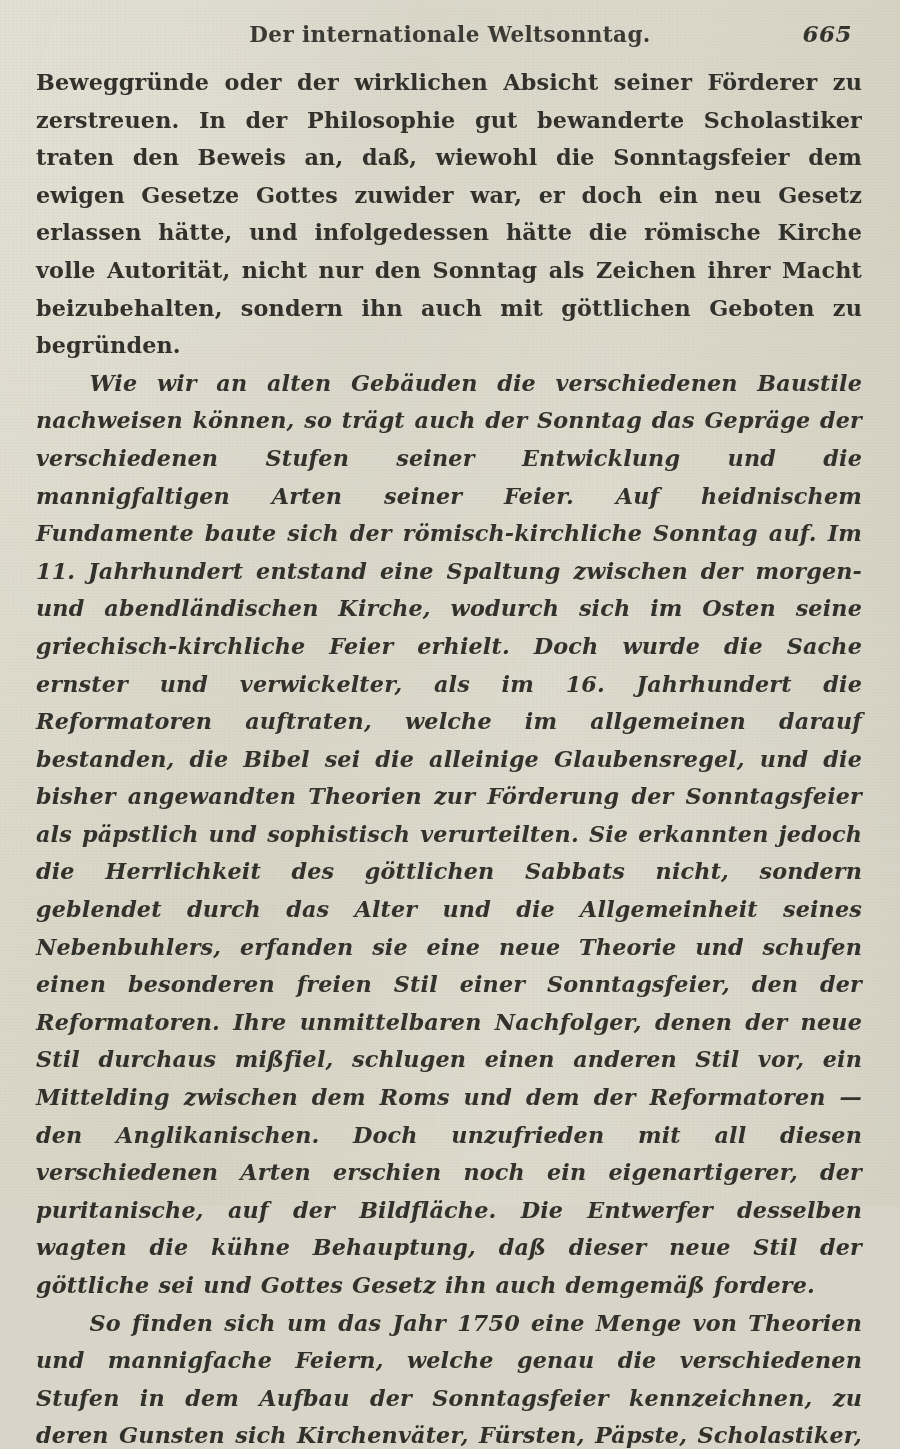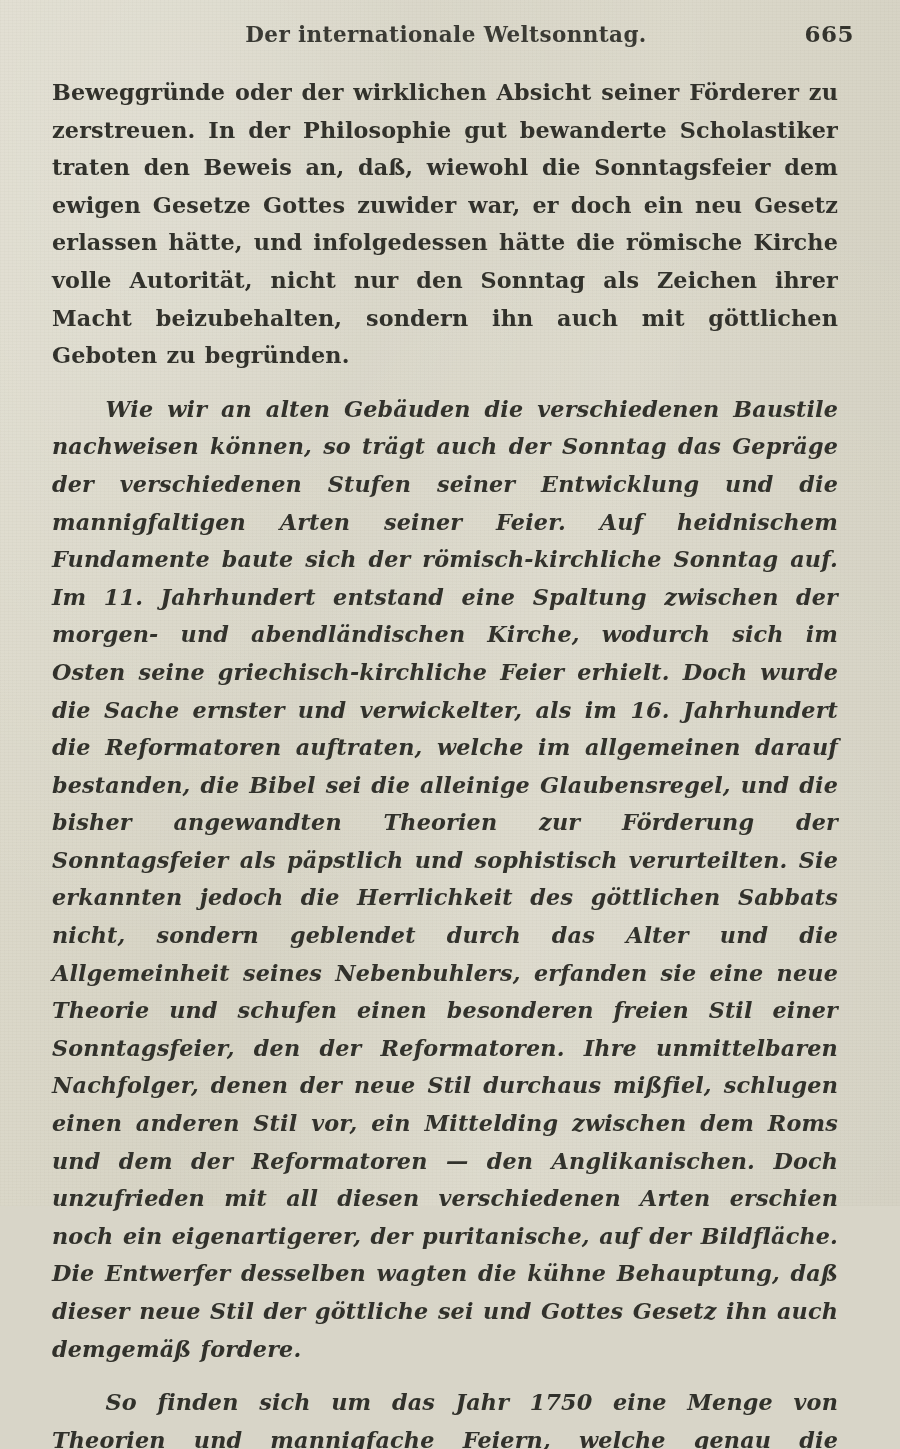--- a/index.html
+++ b/index.html
@@ -19,7 +19,7 @@
     width: 900px;
     height: 1206px;
     box-sizing: border-box;
-    padding: 18px 36px 0 22px;
+    padding: 18px 28px 0 22px;
     background:
       radial-gradient(ellipse at 20% 12%, rgba(255,255,255,0.18), rgba(255,255,255,0) 55%),
       radial-gradient(ellipse at 78% 80%, rgba(255,255,255,0.12), rgba(255,255,255,0) 60%),

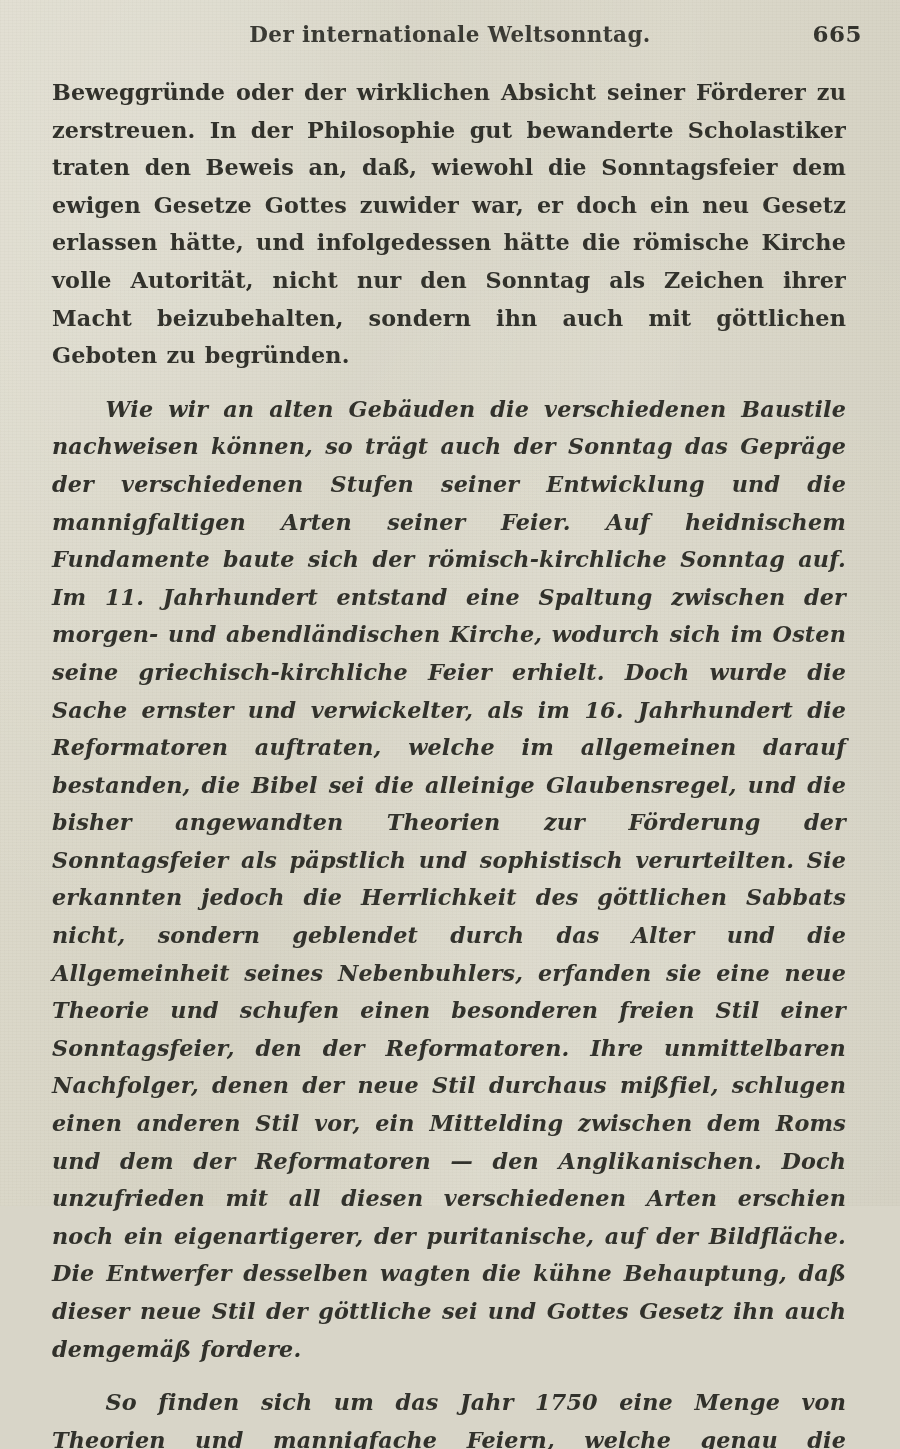--- a/index.html
+++ b/index.html
@@ -55,12 +55,13 @@
   }
   .page-number {
     position: absolute;
-    right: 6px;
+    right: 16px;
     top: 2px;
     font-size: 23px;
     font-weight: 700;
     color: #33332d;
     letter-spacing: 0.5px;
+    font-style: italic;
   }
 
   .body-text {

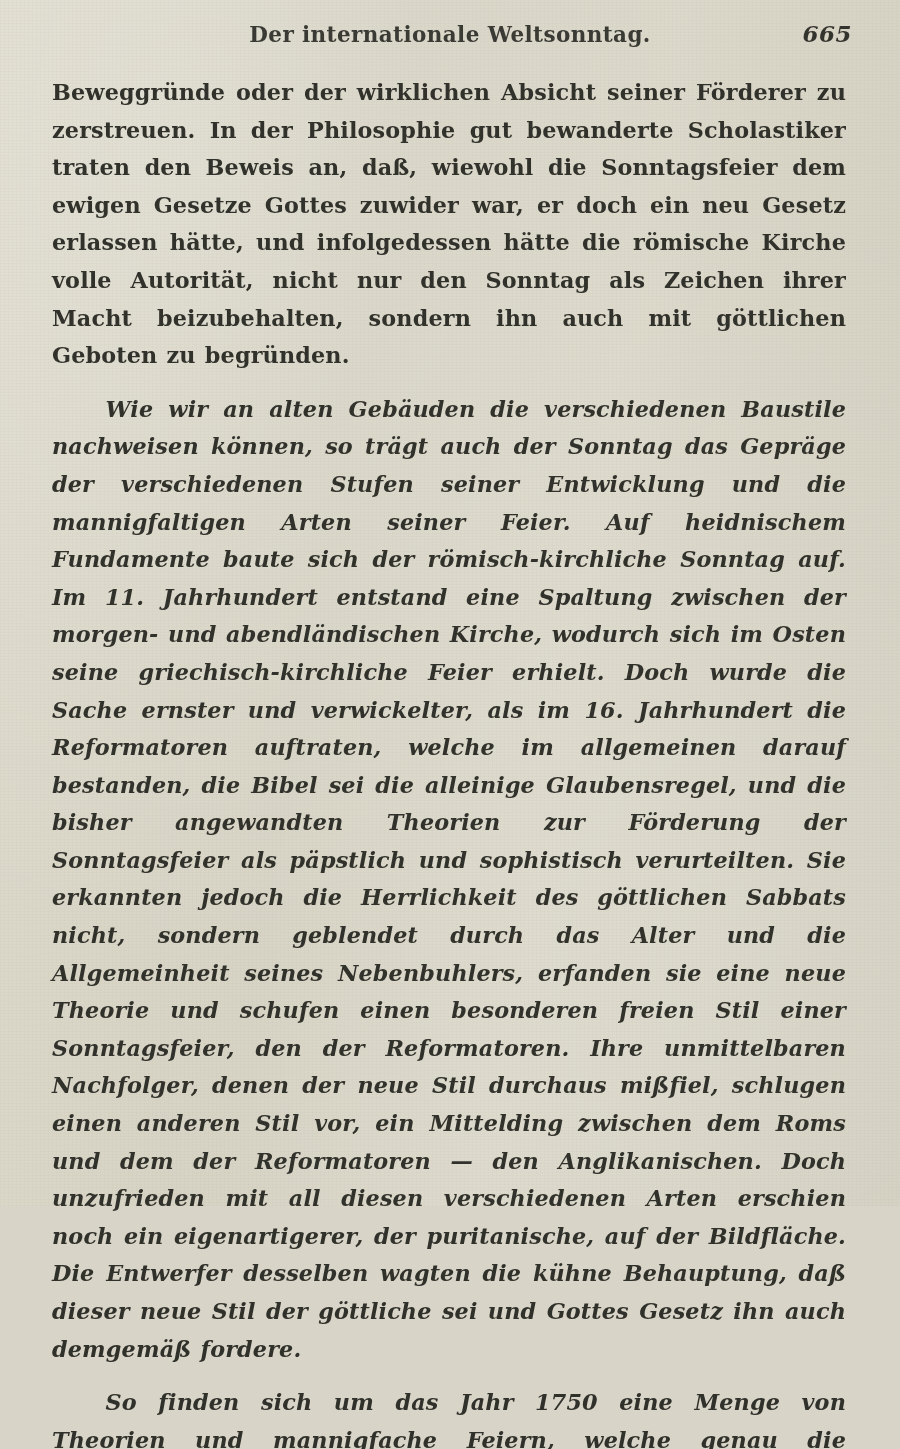--- a/index.html
+++ b/index.html
@@ -76,7 +76,7 @@
     word-spacing: 1.2px;
   }
   .body-text p {
-    margin: 16px;
+    margin: 0;
     text-indent: 0;
   }
   .body-text p.indent {

